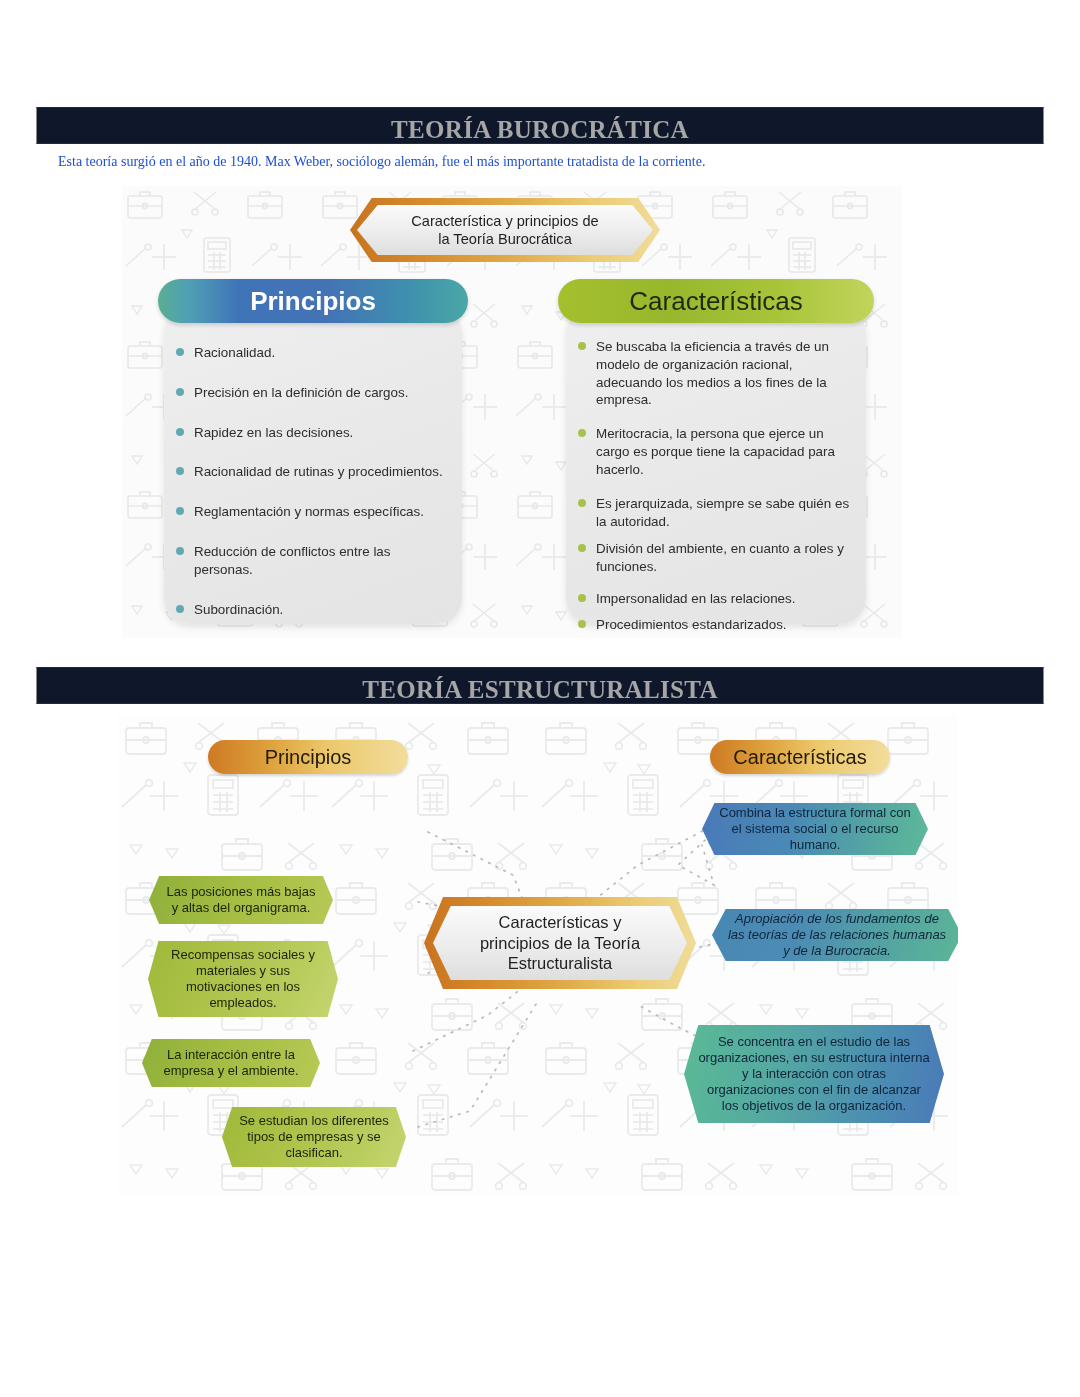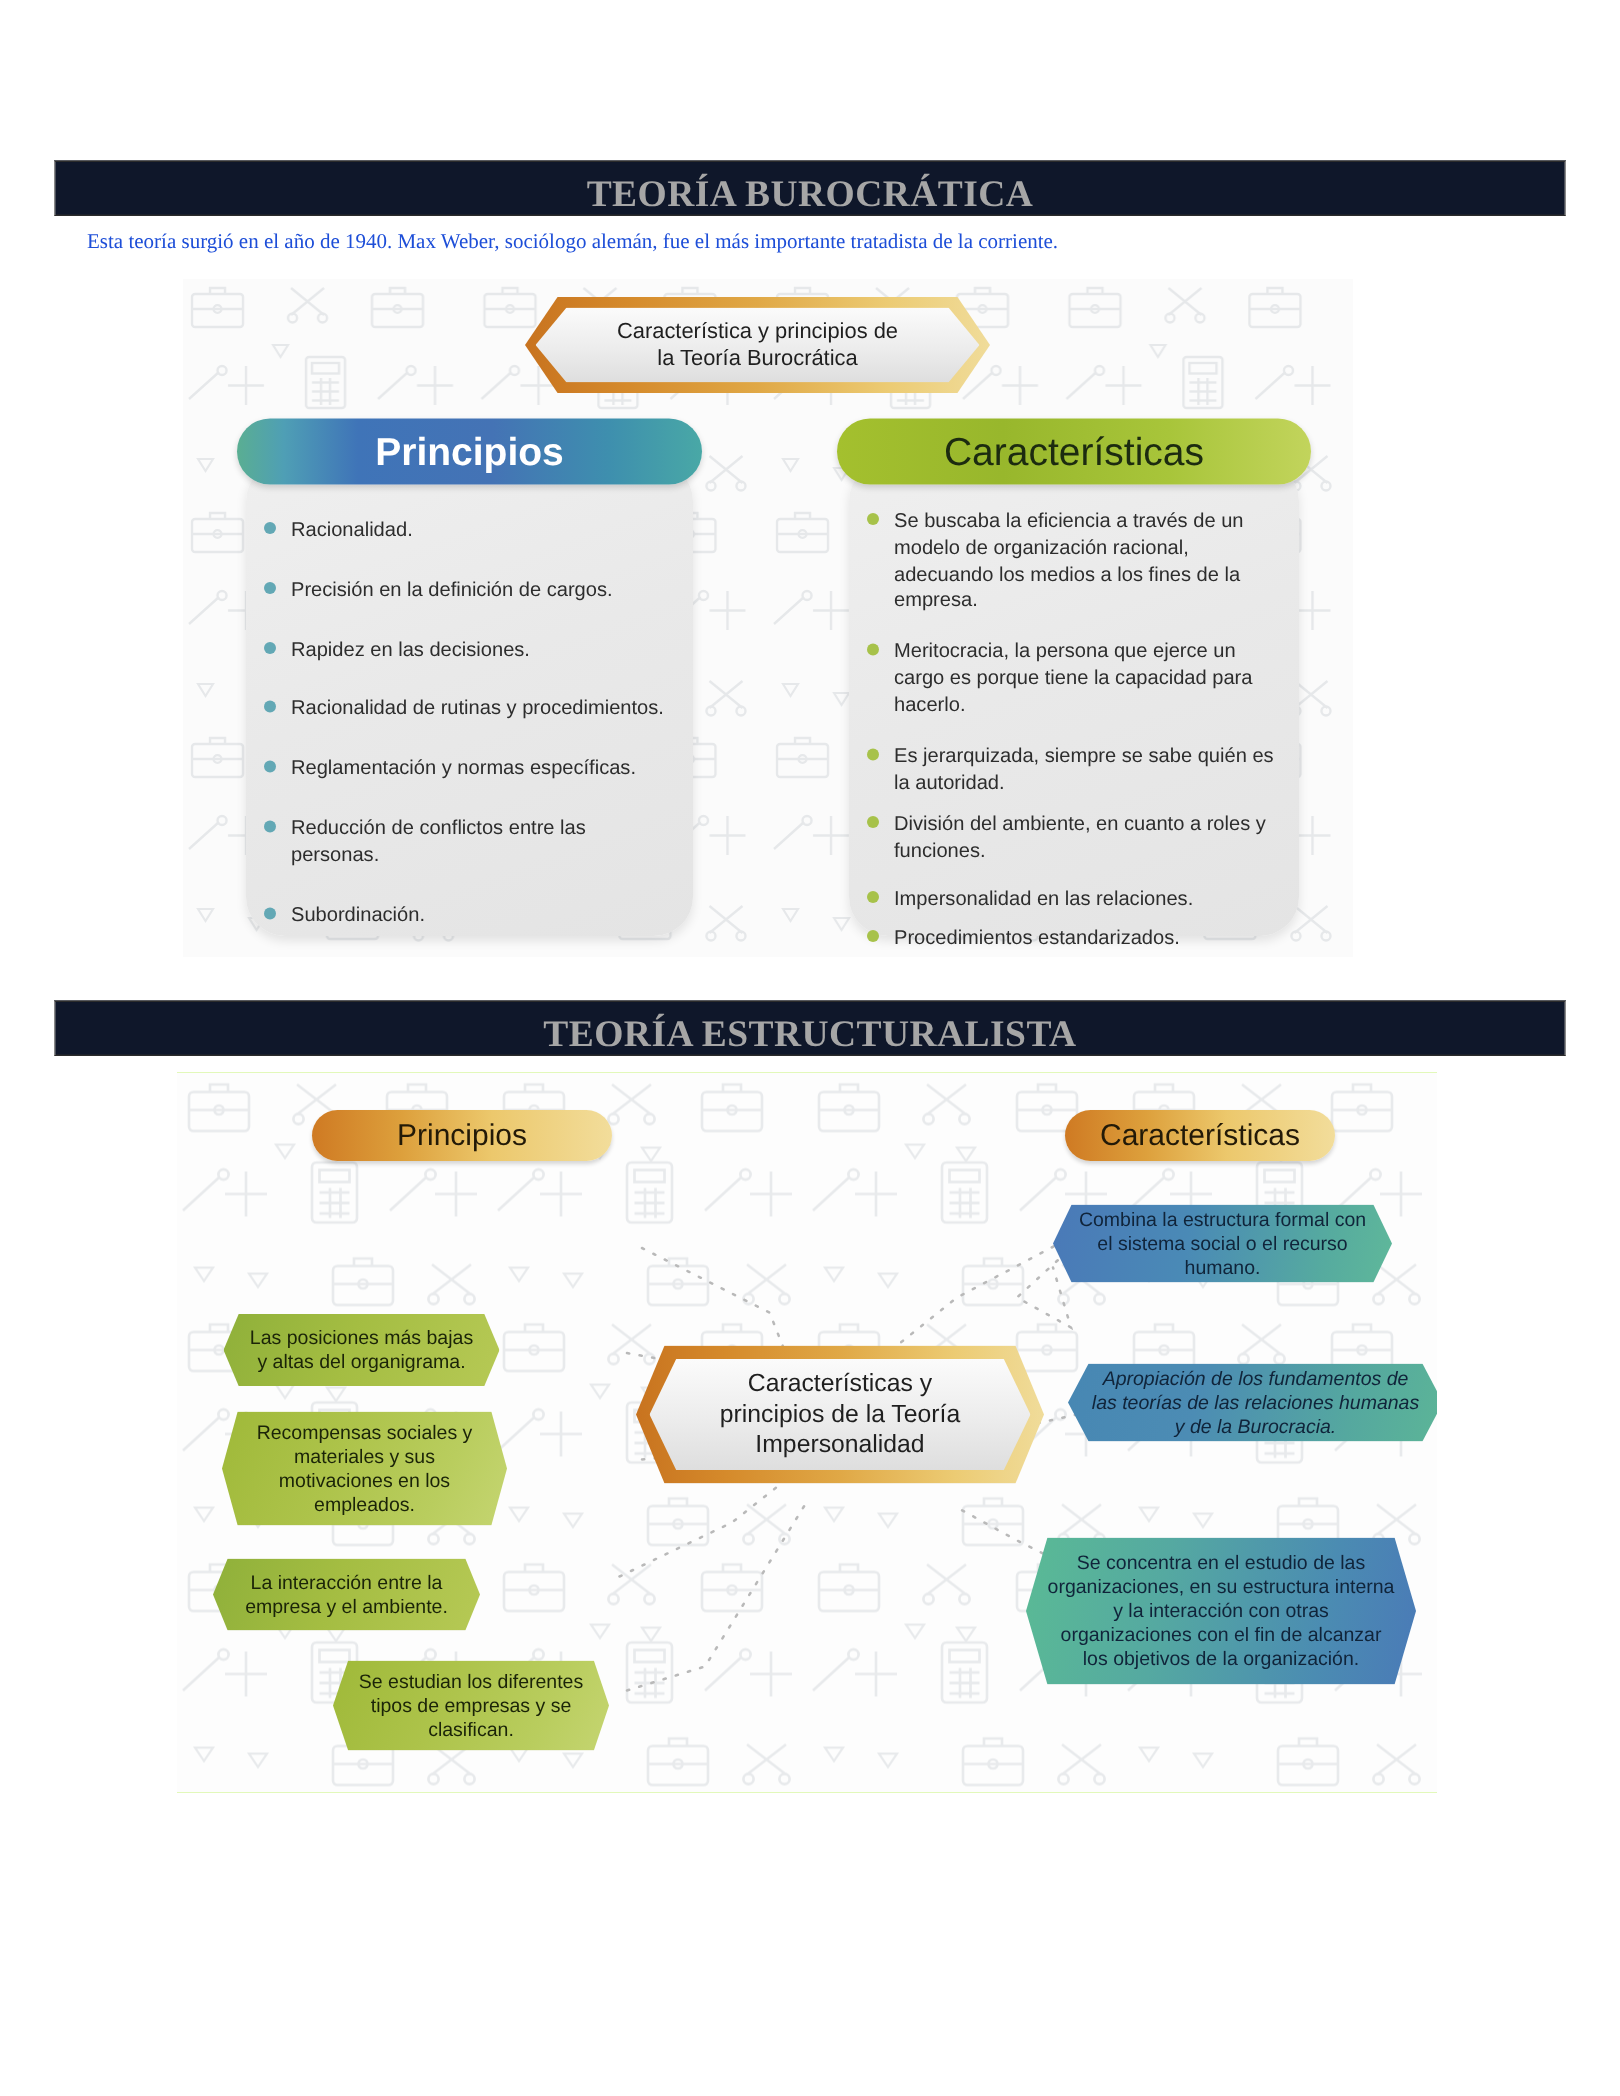--- a/index.html
+++ b/index.html
@@ -425,7 +425,7 @@
       <div>
         <div>Características y</div>
         <div>principios de la Teoría</div>
-        <div>Impersonalidad</div>
+        <div>Estructuralista</div>
       </div>
     </div>
   </div>

